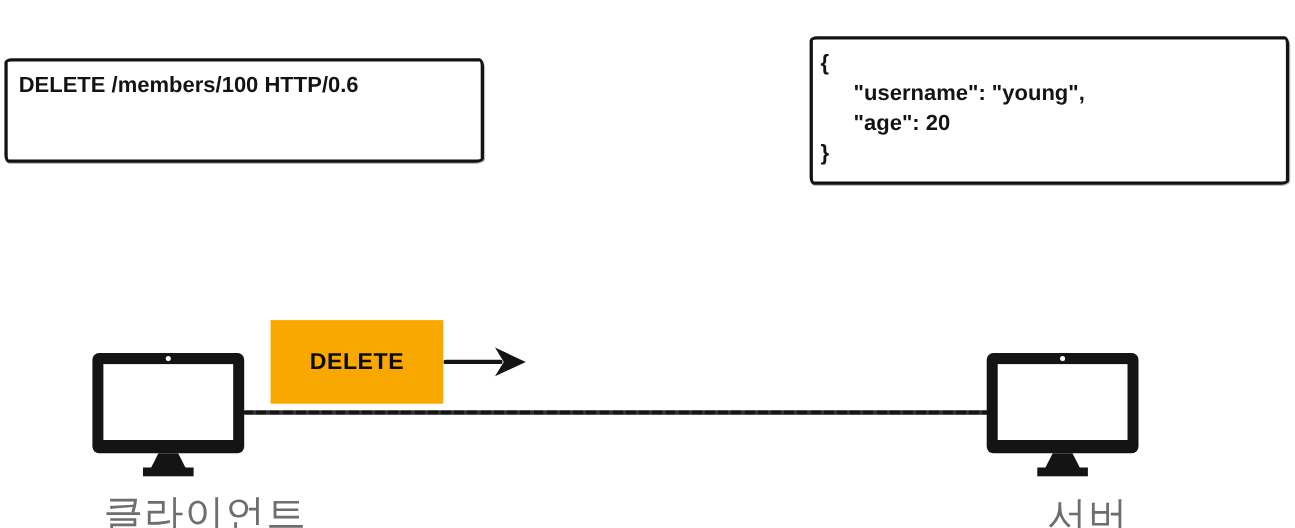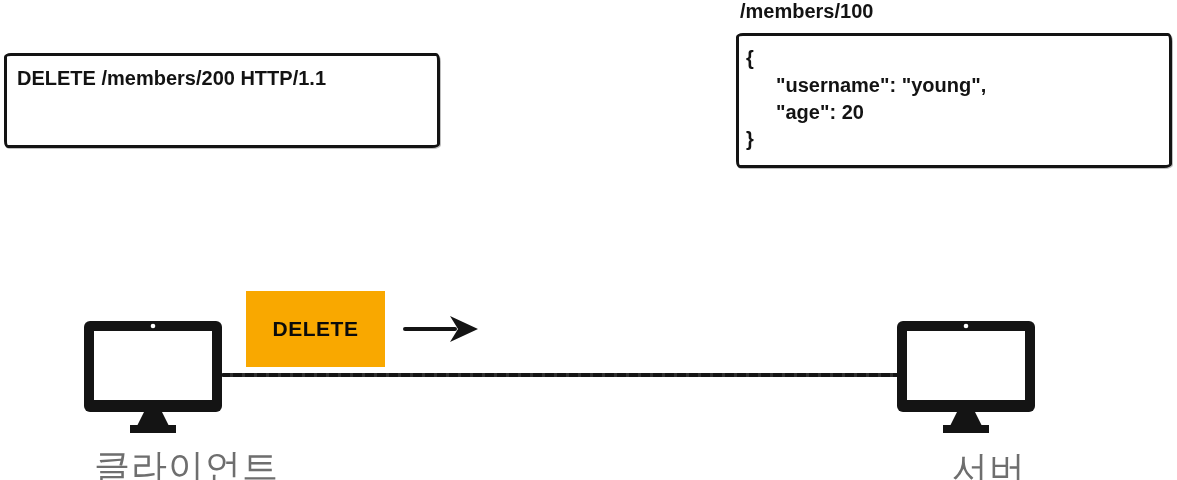--- a/index.html
+++ b/index.html
@@ -127,7 +127,6 @@
     <div class="code-line">DELETE /members/200 HTTP/1.1</div>
   </div>
 
-  <div class="resource-label">/members/100</div>
 
   <div class="sketch-box response-box">
     <div class="code-line">{</div>

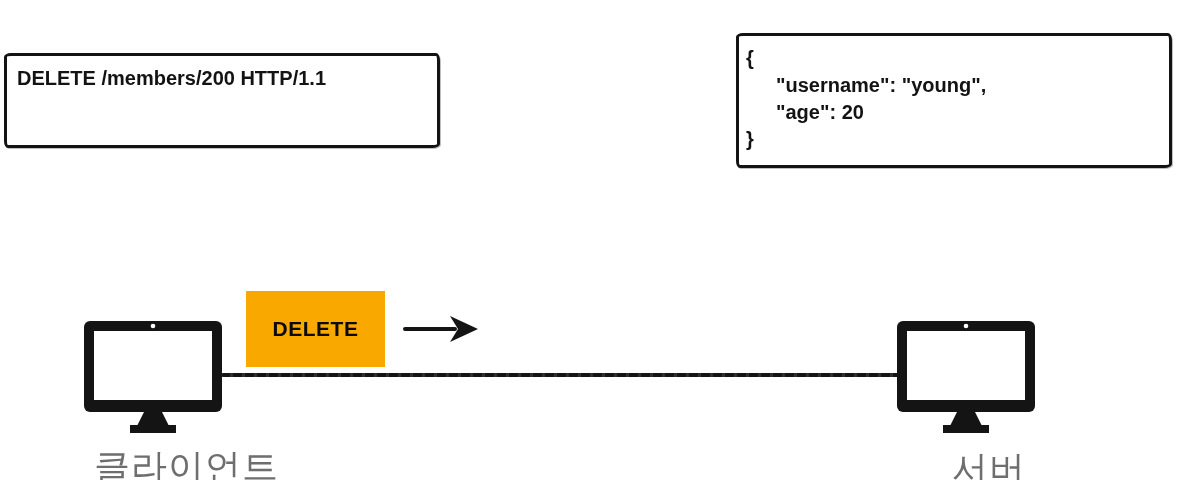--- a/index.html
+++ b/index.html
@@ -124,7 +124,7 @@
 <div class="canvas">
 
   <div class="sketch-box request-box">
-    <div class="code-line">DELETE /members/200 HTTP/1.1</div>
+    <div class="code-line">DELETE /members/100 HTTP/0.6</div>
   </div>
 
 

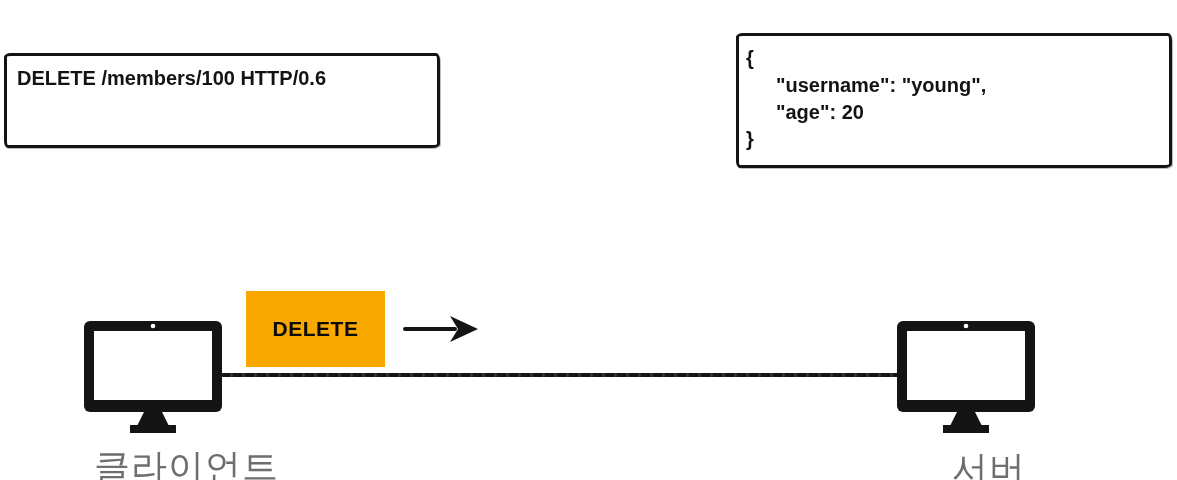--- a/index.html
+++ b/index.html
@@ -67,7 +67,7 @@
     position: absolute;
     left: 246px;
     top: 291px;
-    width: 139px;
+    width: 157px;
     height: 76px;
     background: var(--accent-orange);
     display: flex;

